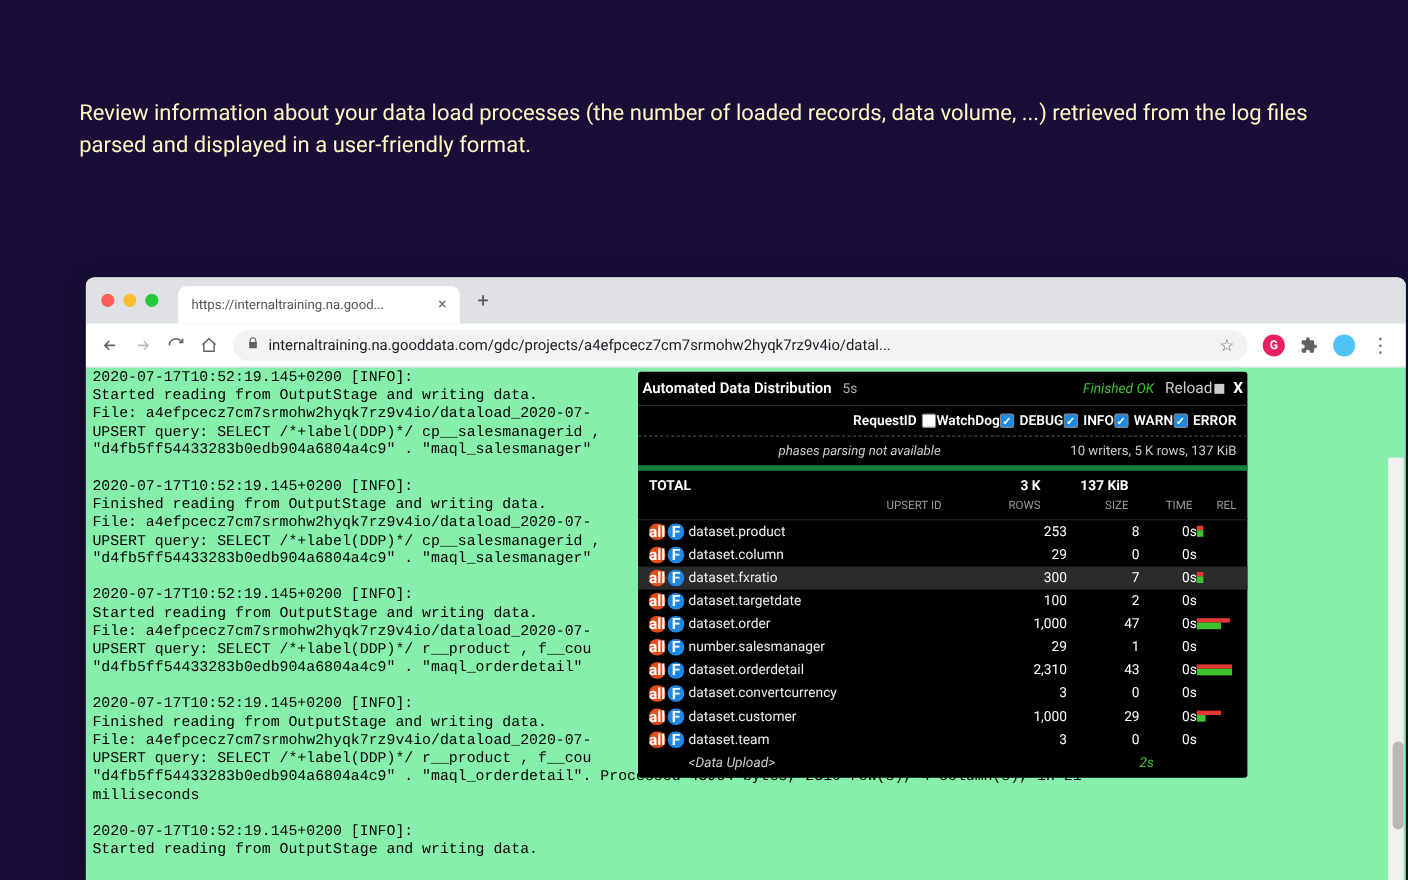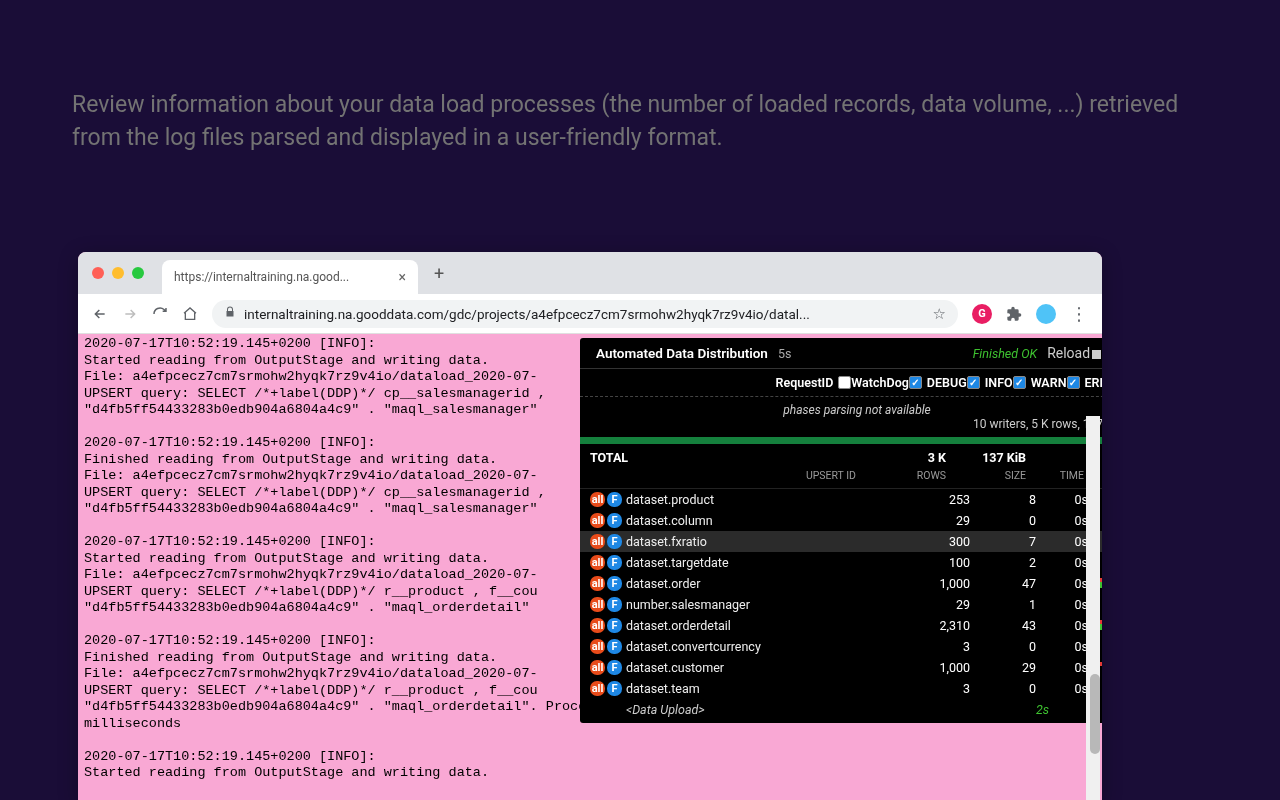--- a/index.html
+++ b/index.html
@@ -16,8 +16,8 @@
     top: 88px;
     left: 72px;
     right: 72px;
-    color: #737373;
-    font-size: 23px;
+    color: #fef9c3;
+    font-size: 20px;
     line-height: 1.45;
     font-weight: 400;
   }

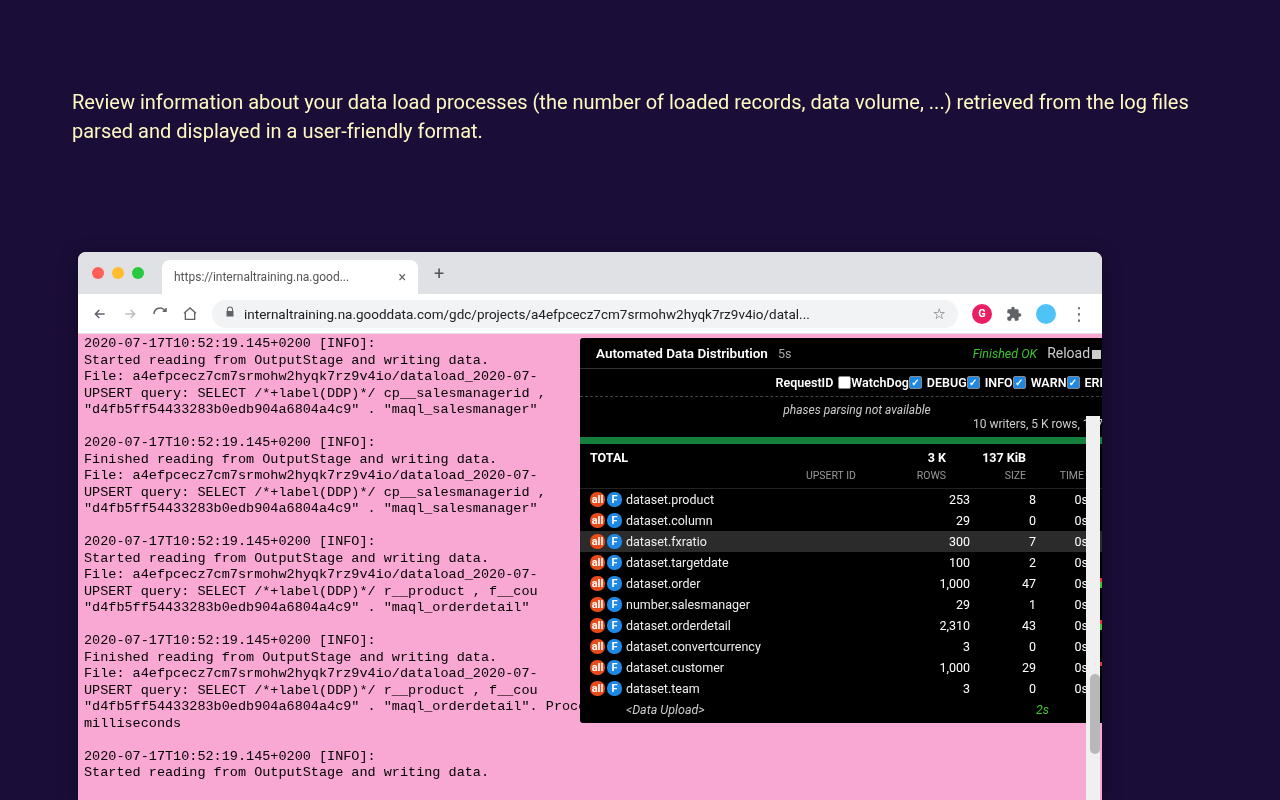--- a/index.html
+++ b/index.html
@@ -25,9 +25,9 @@
     position: absolute;
     top: 252px;
     left: 78px;
-    width: 1024px;
+    width: 1200px;
     height: 548px;
-    background: #f9a8d4;
+    background: #86efac;
     border-radius: 8px 8px 0 0;
     overflow: hidden;
     box-shadow: 0 4px 20px rgba(0,0,0,0.3);

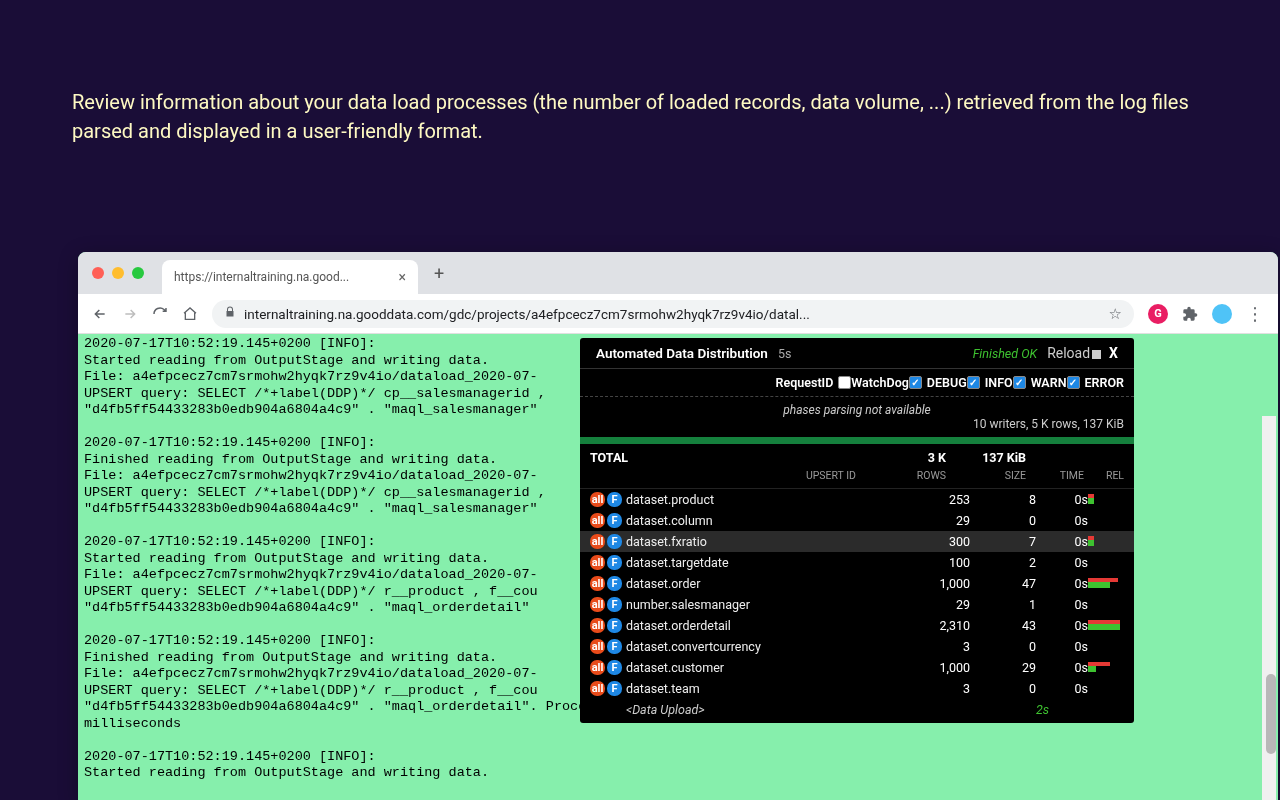--- a/index.html
+++ b/index.html
@@ -117,7 +117,7 @@
     display: flex;
     align-items: center;
     justify-content: space-between;
-    padding: 7px 16px;
+    padding: 7px 4px;
     border-bottom: 1px solid #333;
   }
   .op-title { font-weight: 600; font-size: 13.5px; }

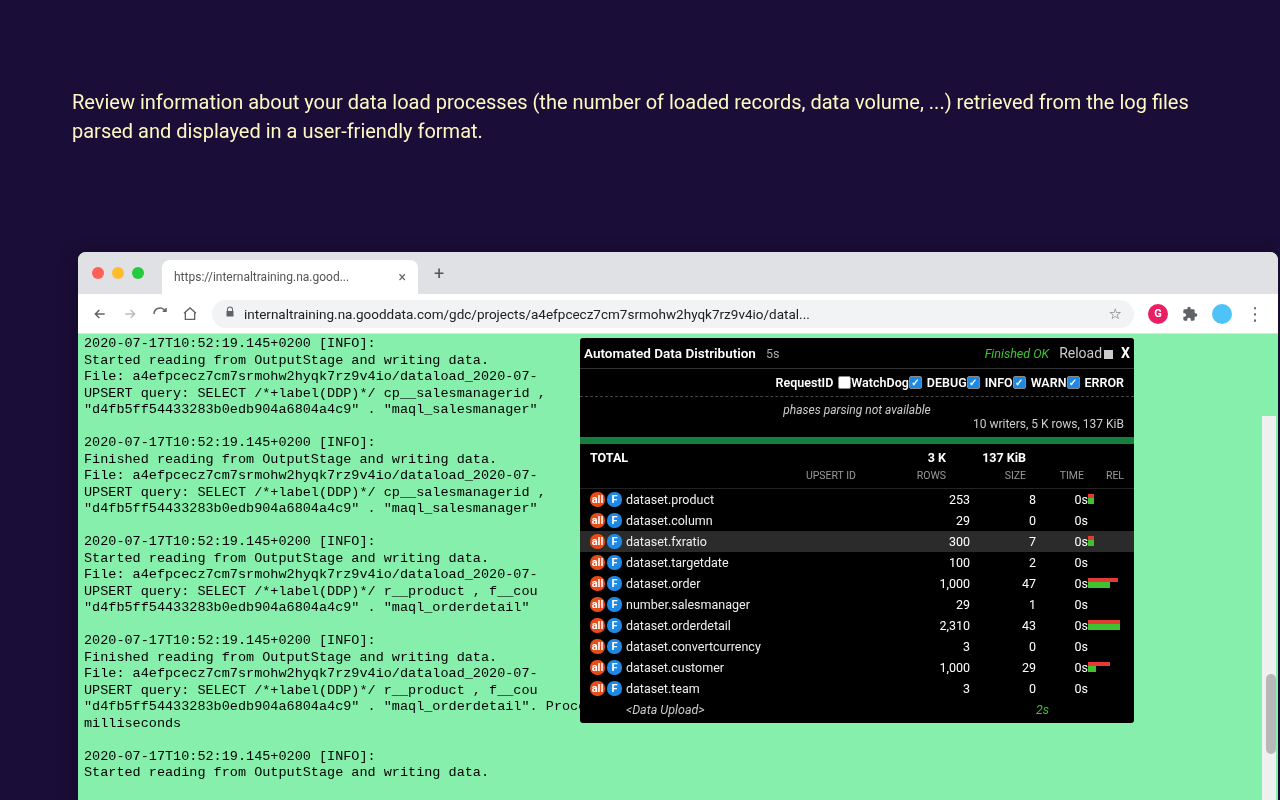--- a/index.html
+++ b/index.html
@@ -143,8 +143,7 @@
     padding: 6px 10px;
     font-size: 12px;
     color: #ccc;
-    border-bottom: 7px solid #15803d;
-    flex-direction: column;
+    border-bottom: 5px solid #15803d;
   }
   .op-summary-left { flex: 1; text-align: center; font-style: italic; }
   .op-summary-right { text-align: right; }

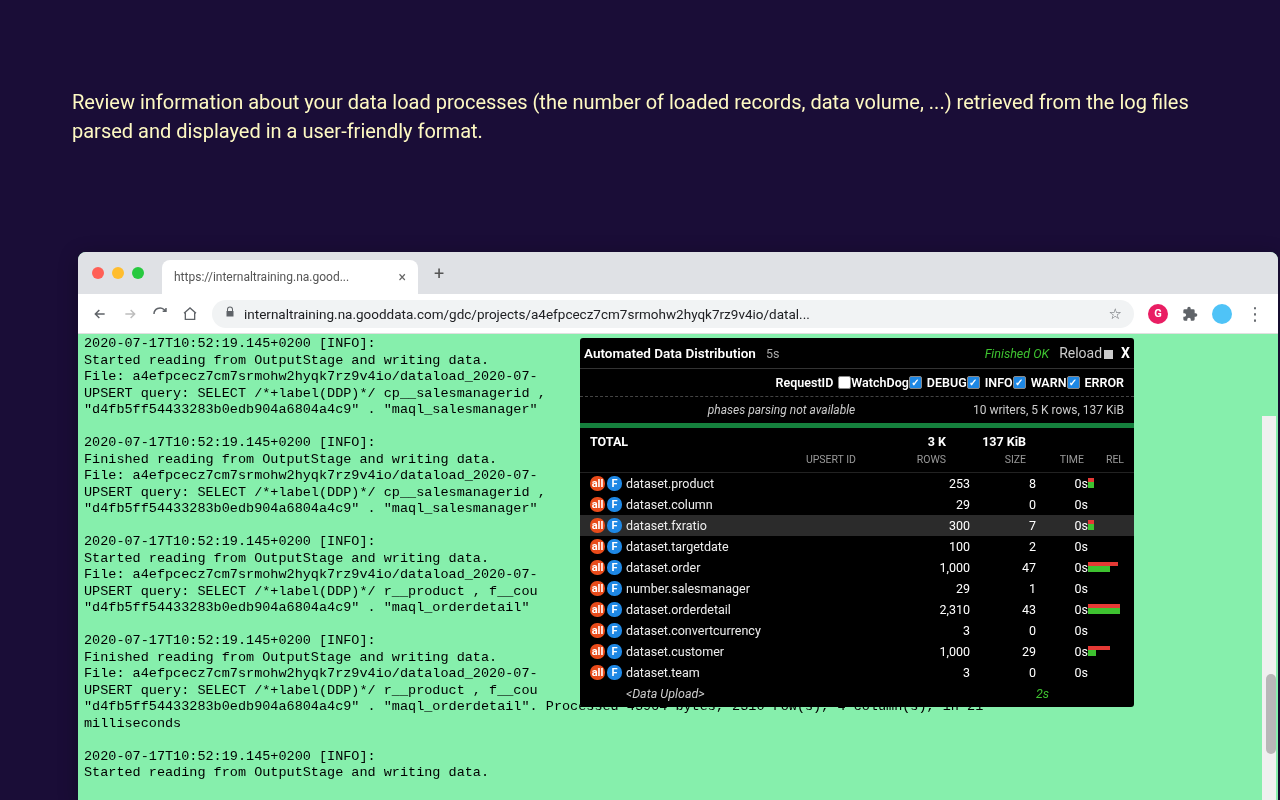--- a/index.html
+++ b/index.html
@@ -175,7 +175,7 @@
   .op-row.hov { background: #2b2b2b; }
   .op-row .r { text-align: right; }
   .badges { display: flex; gap: 2px; }
-  .badge { width: 15px; height: 15px; border-radius: 7px; font-size: 11px; font-weight: 700; display: inline-flex; align-items: center; justify-content: center; color: #fff; }
+  .badge { width: 15px; height: 15px; border-radius: 7px; font-size: 14px; font-weight: 700; display: inline-flex; align-items: center; justify-content: center; color: #fff; }
   .badge-all { background: #e84b1a; }
   .badge-f { background: #1e88e5; }
   .ds-id { color: #eee; }

